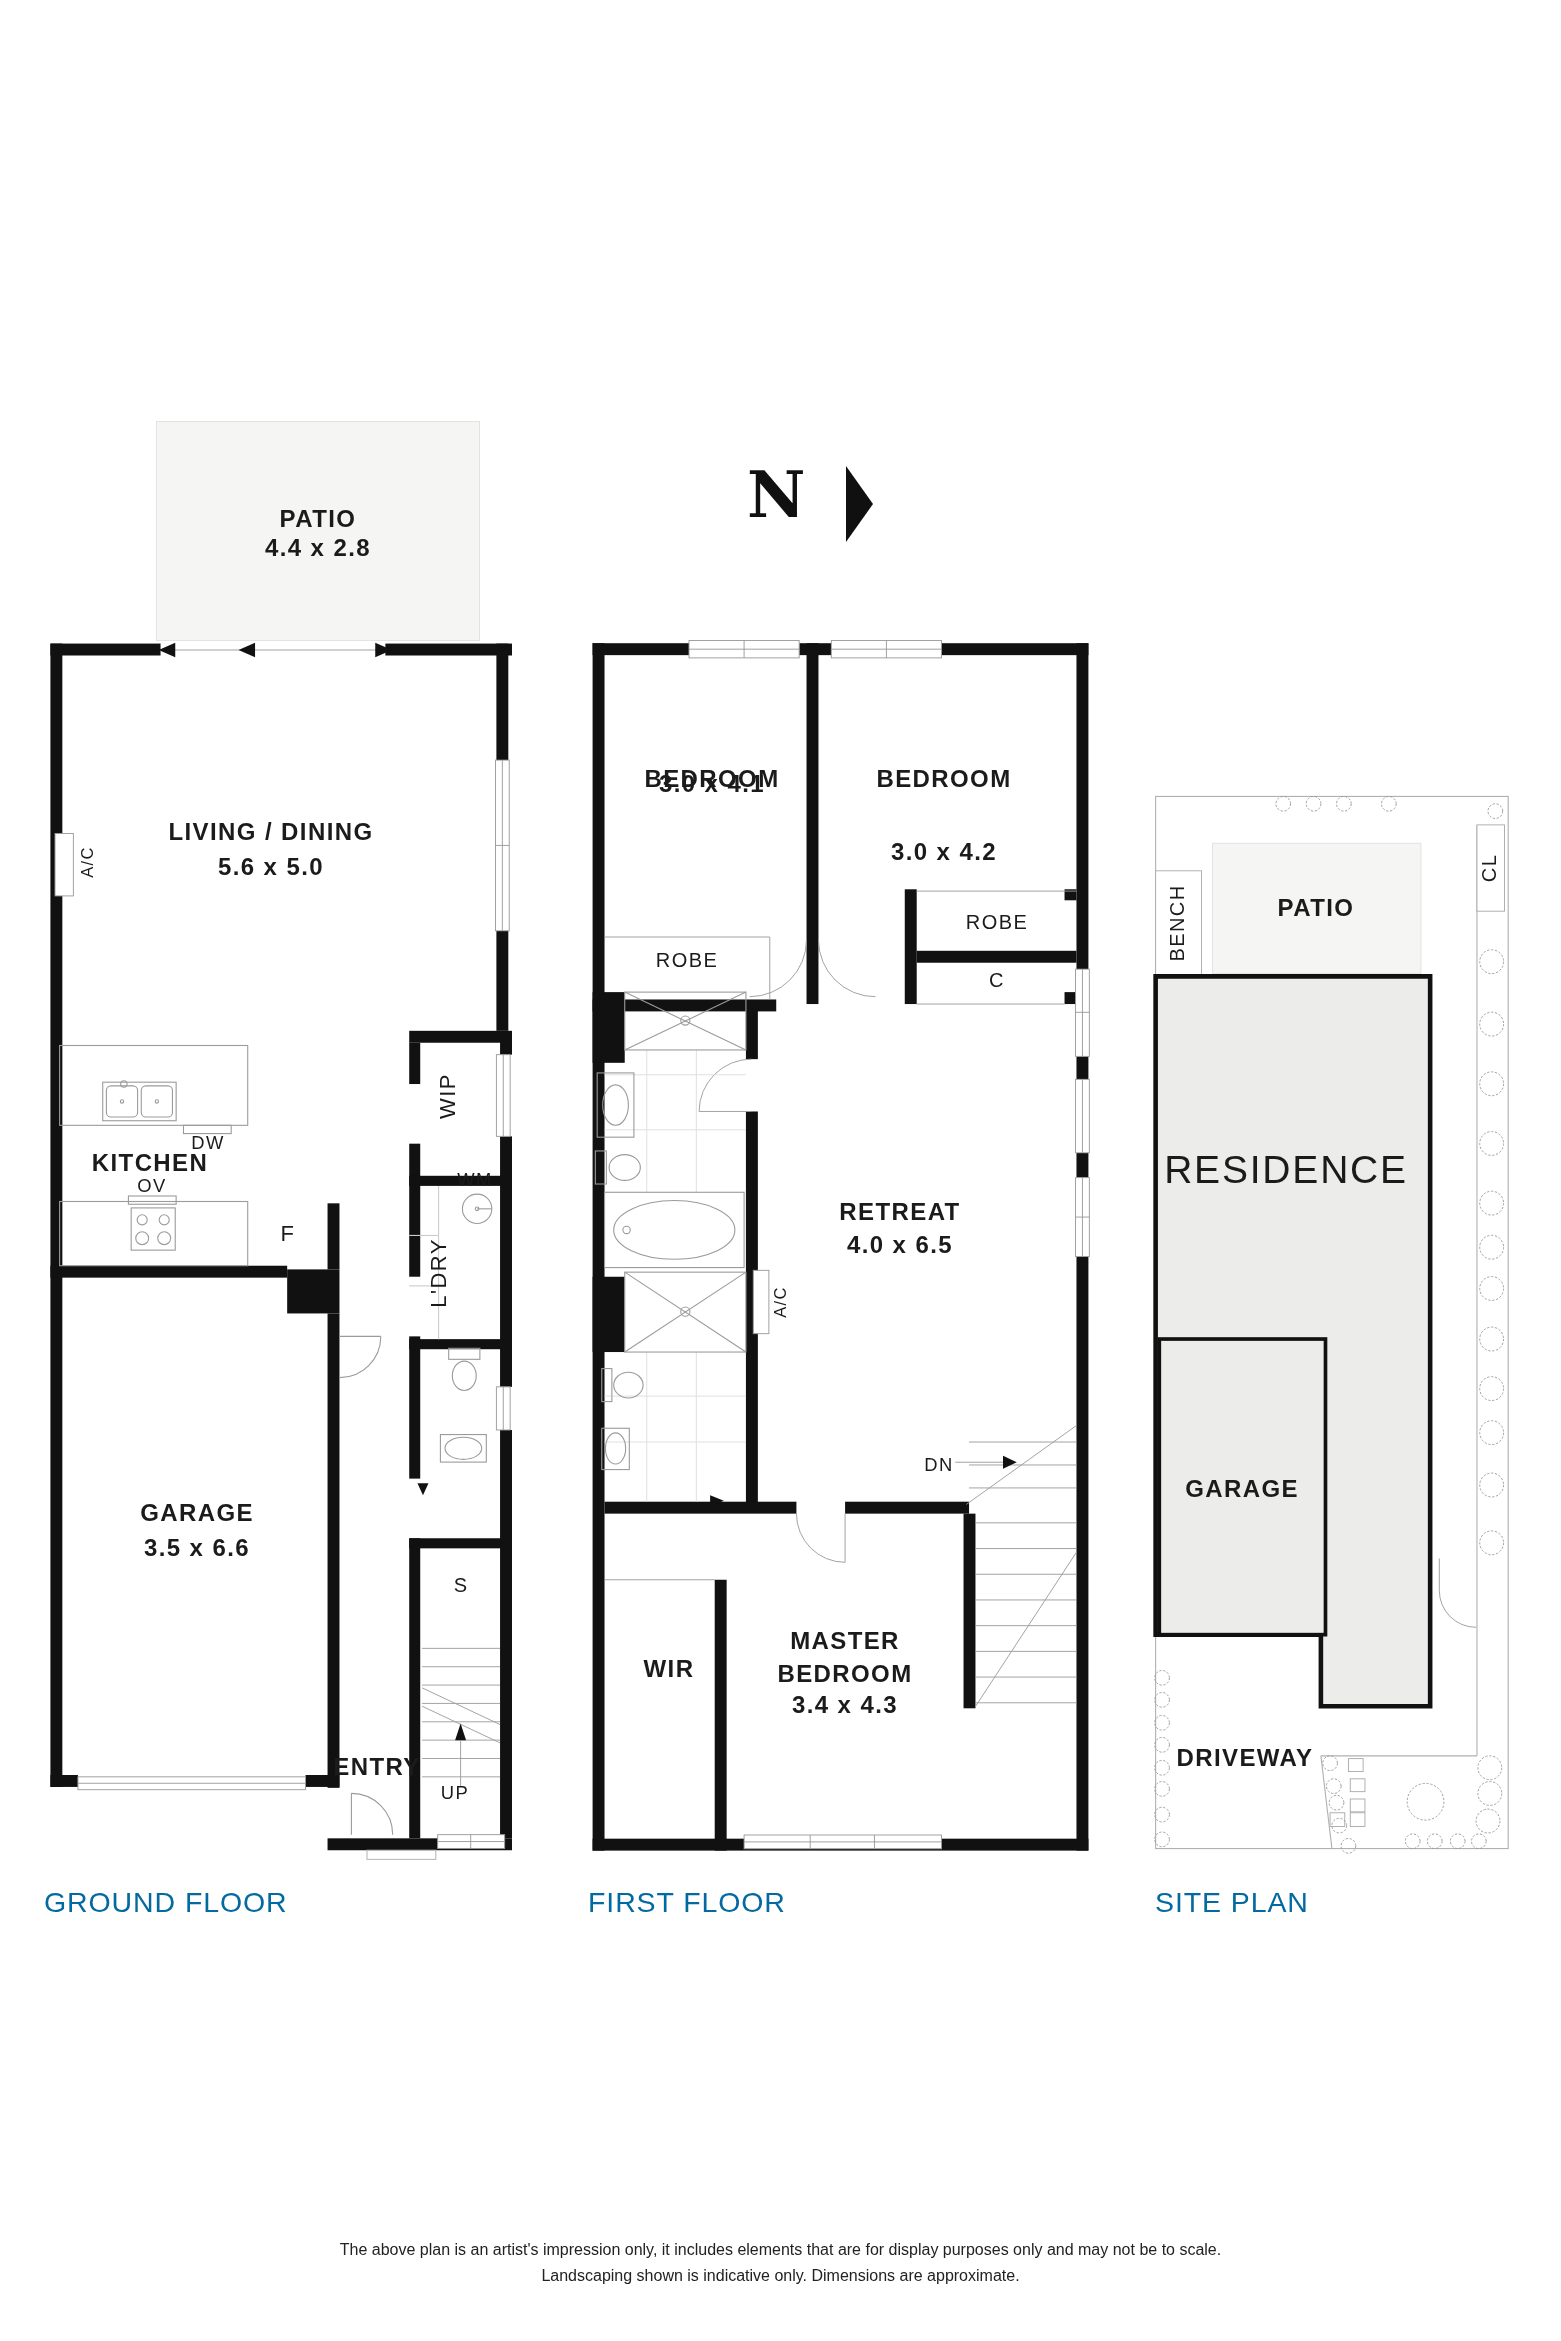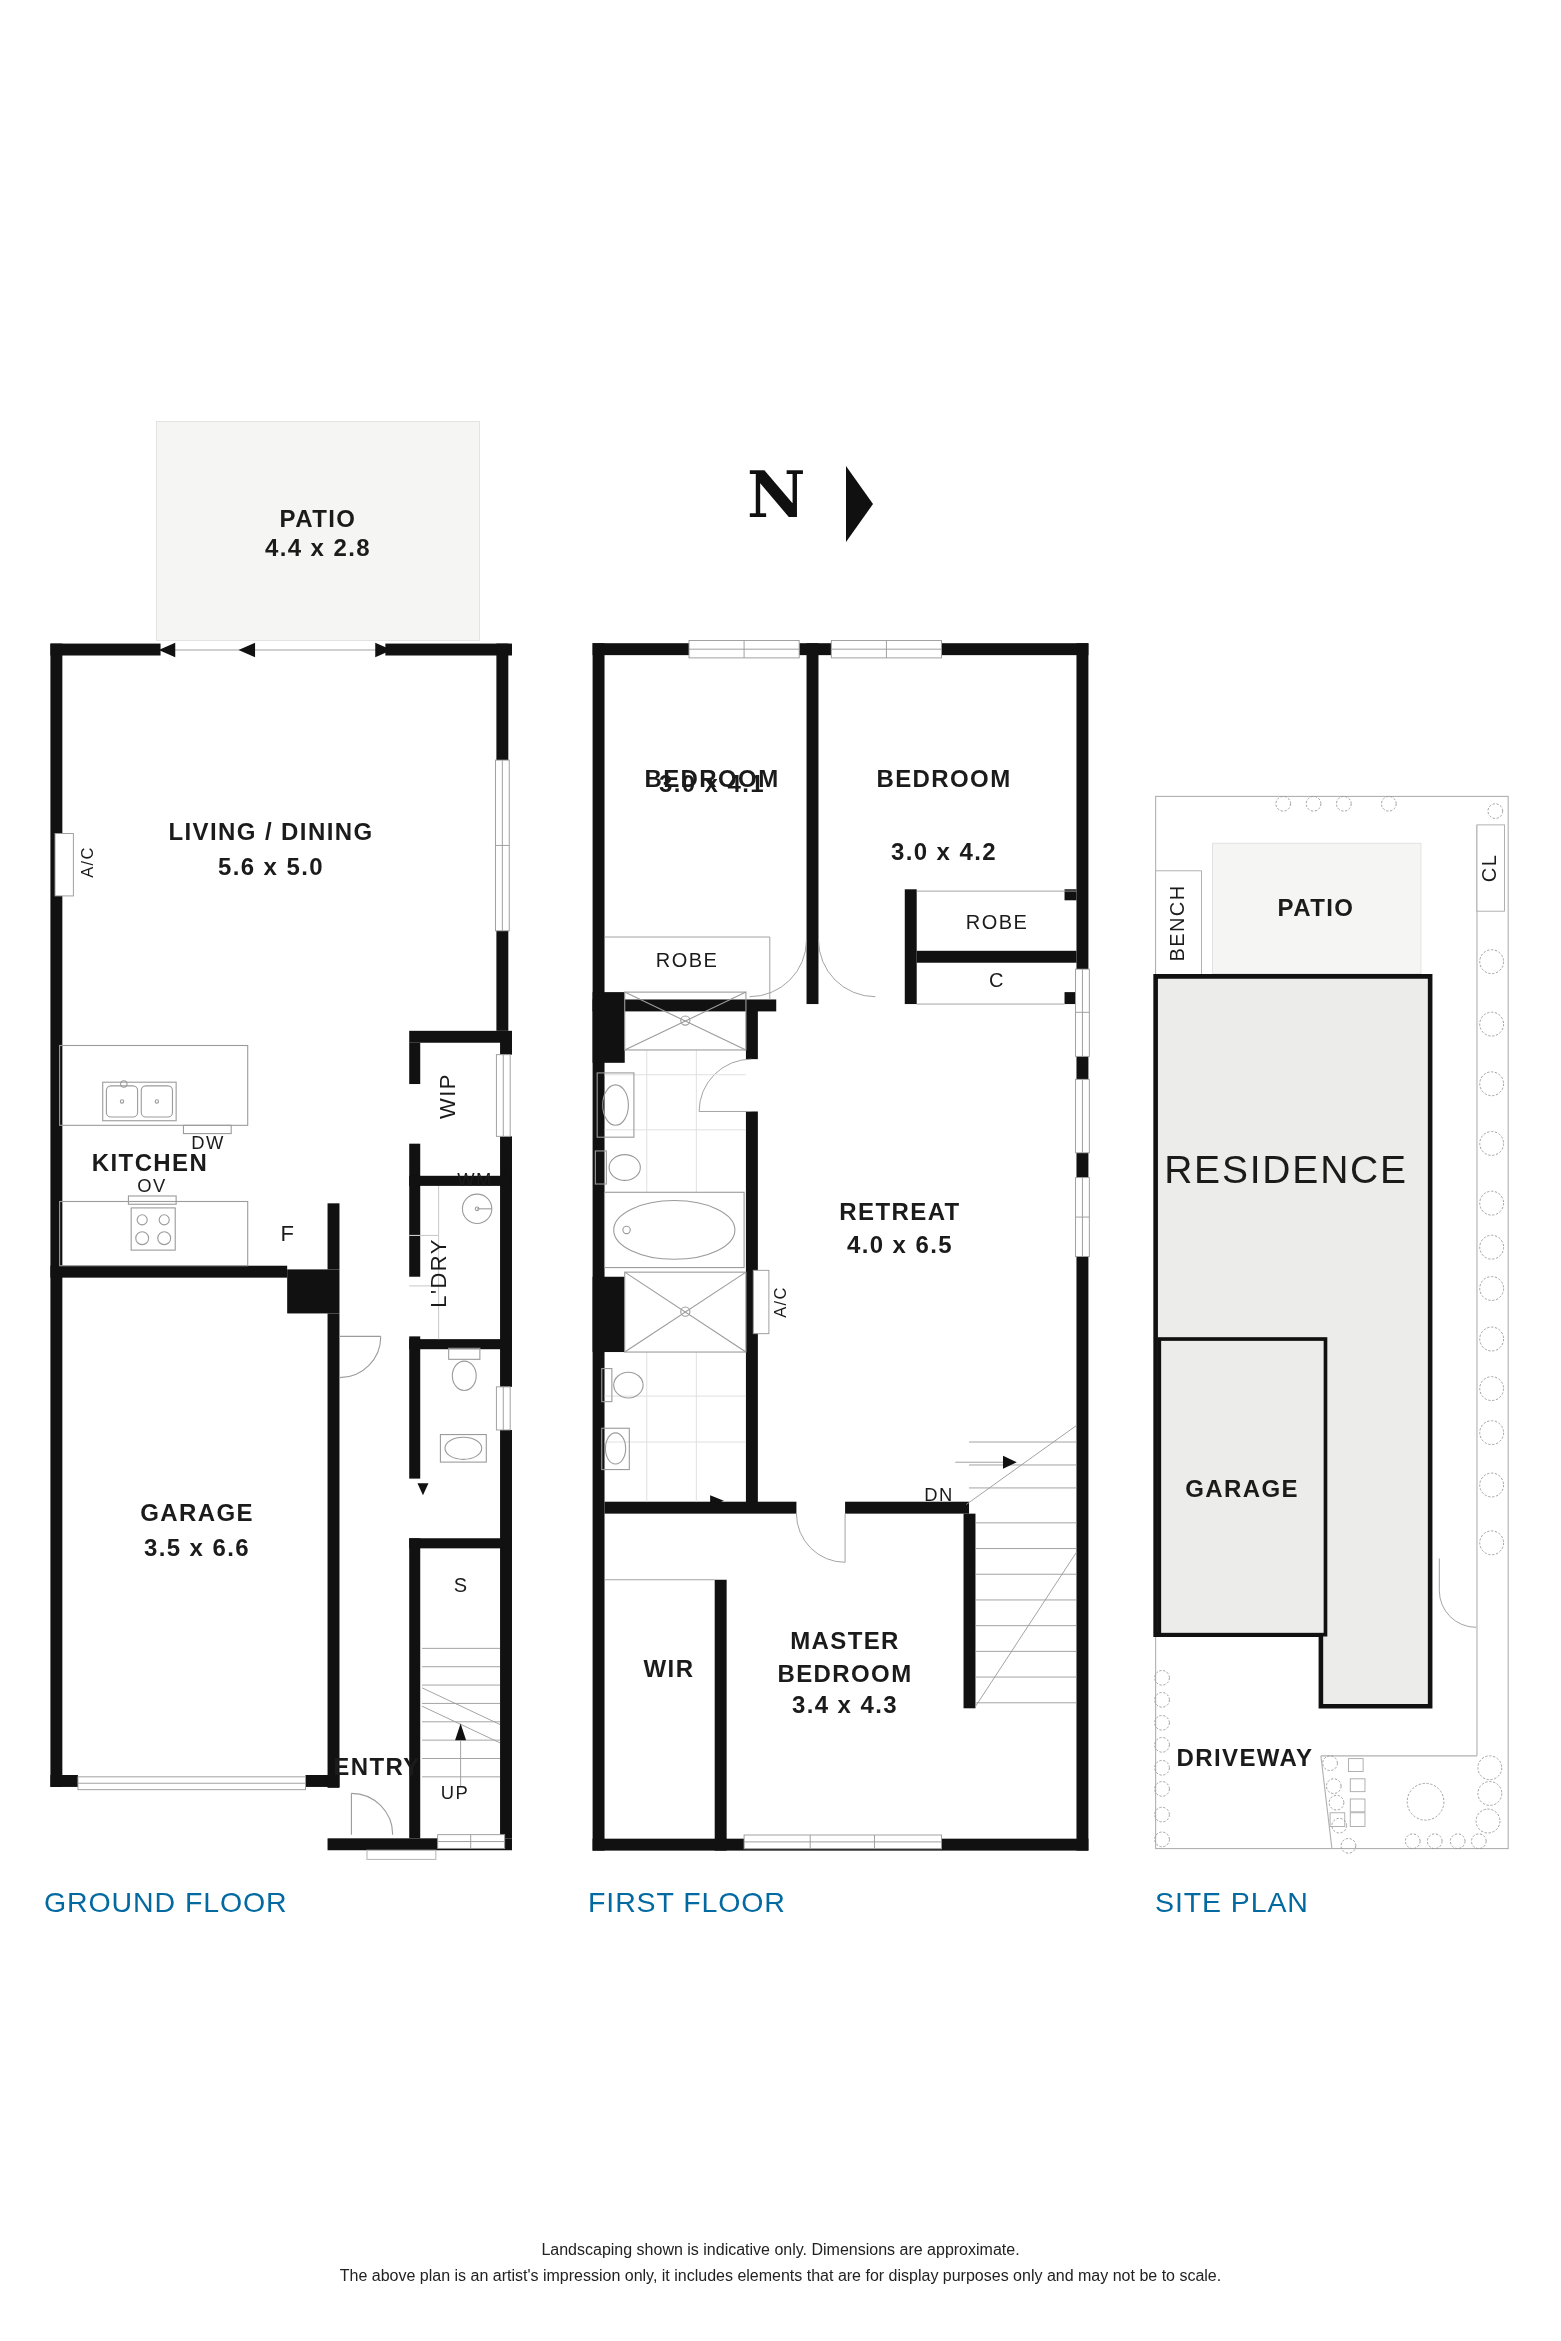--- a/index.html
+++ b/index.html
@@ -338,7 +338,7 @@
   <div class="lbl f26" style="left:900px;top:1212px;"><span>RETREAT</span></div>
   <div class="lbl f26" style="left:900px;top:1245px;"><span>4.0 x 6.5</span></div>
   <div class="lbl rot f18" style="left:780px;top:1302px;"><span>A/C</span></div>
-  <div class="lbl f20" style="left:939px;top:1465px;margin-top:30px;"><span>DN</span></div>
+  <div class="lbl f20" style="left:939px;top:1465px;"><span>DN</span></div>
   <div class="lbl f26" style="left:669px;top:1669px;"><span>WIR</span></div>
   <div class="lbl wrap f26" style="left:845px;top:1657px;width:170px;"><span>MASTER BEDROOM</span></div>
   <div class="lbl f26" style="left:845px;top:1705px;"><span>3.4 x 4.3</span></div>

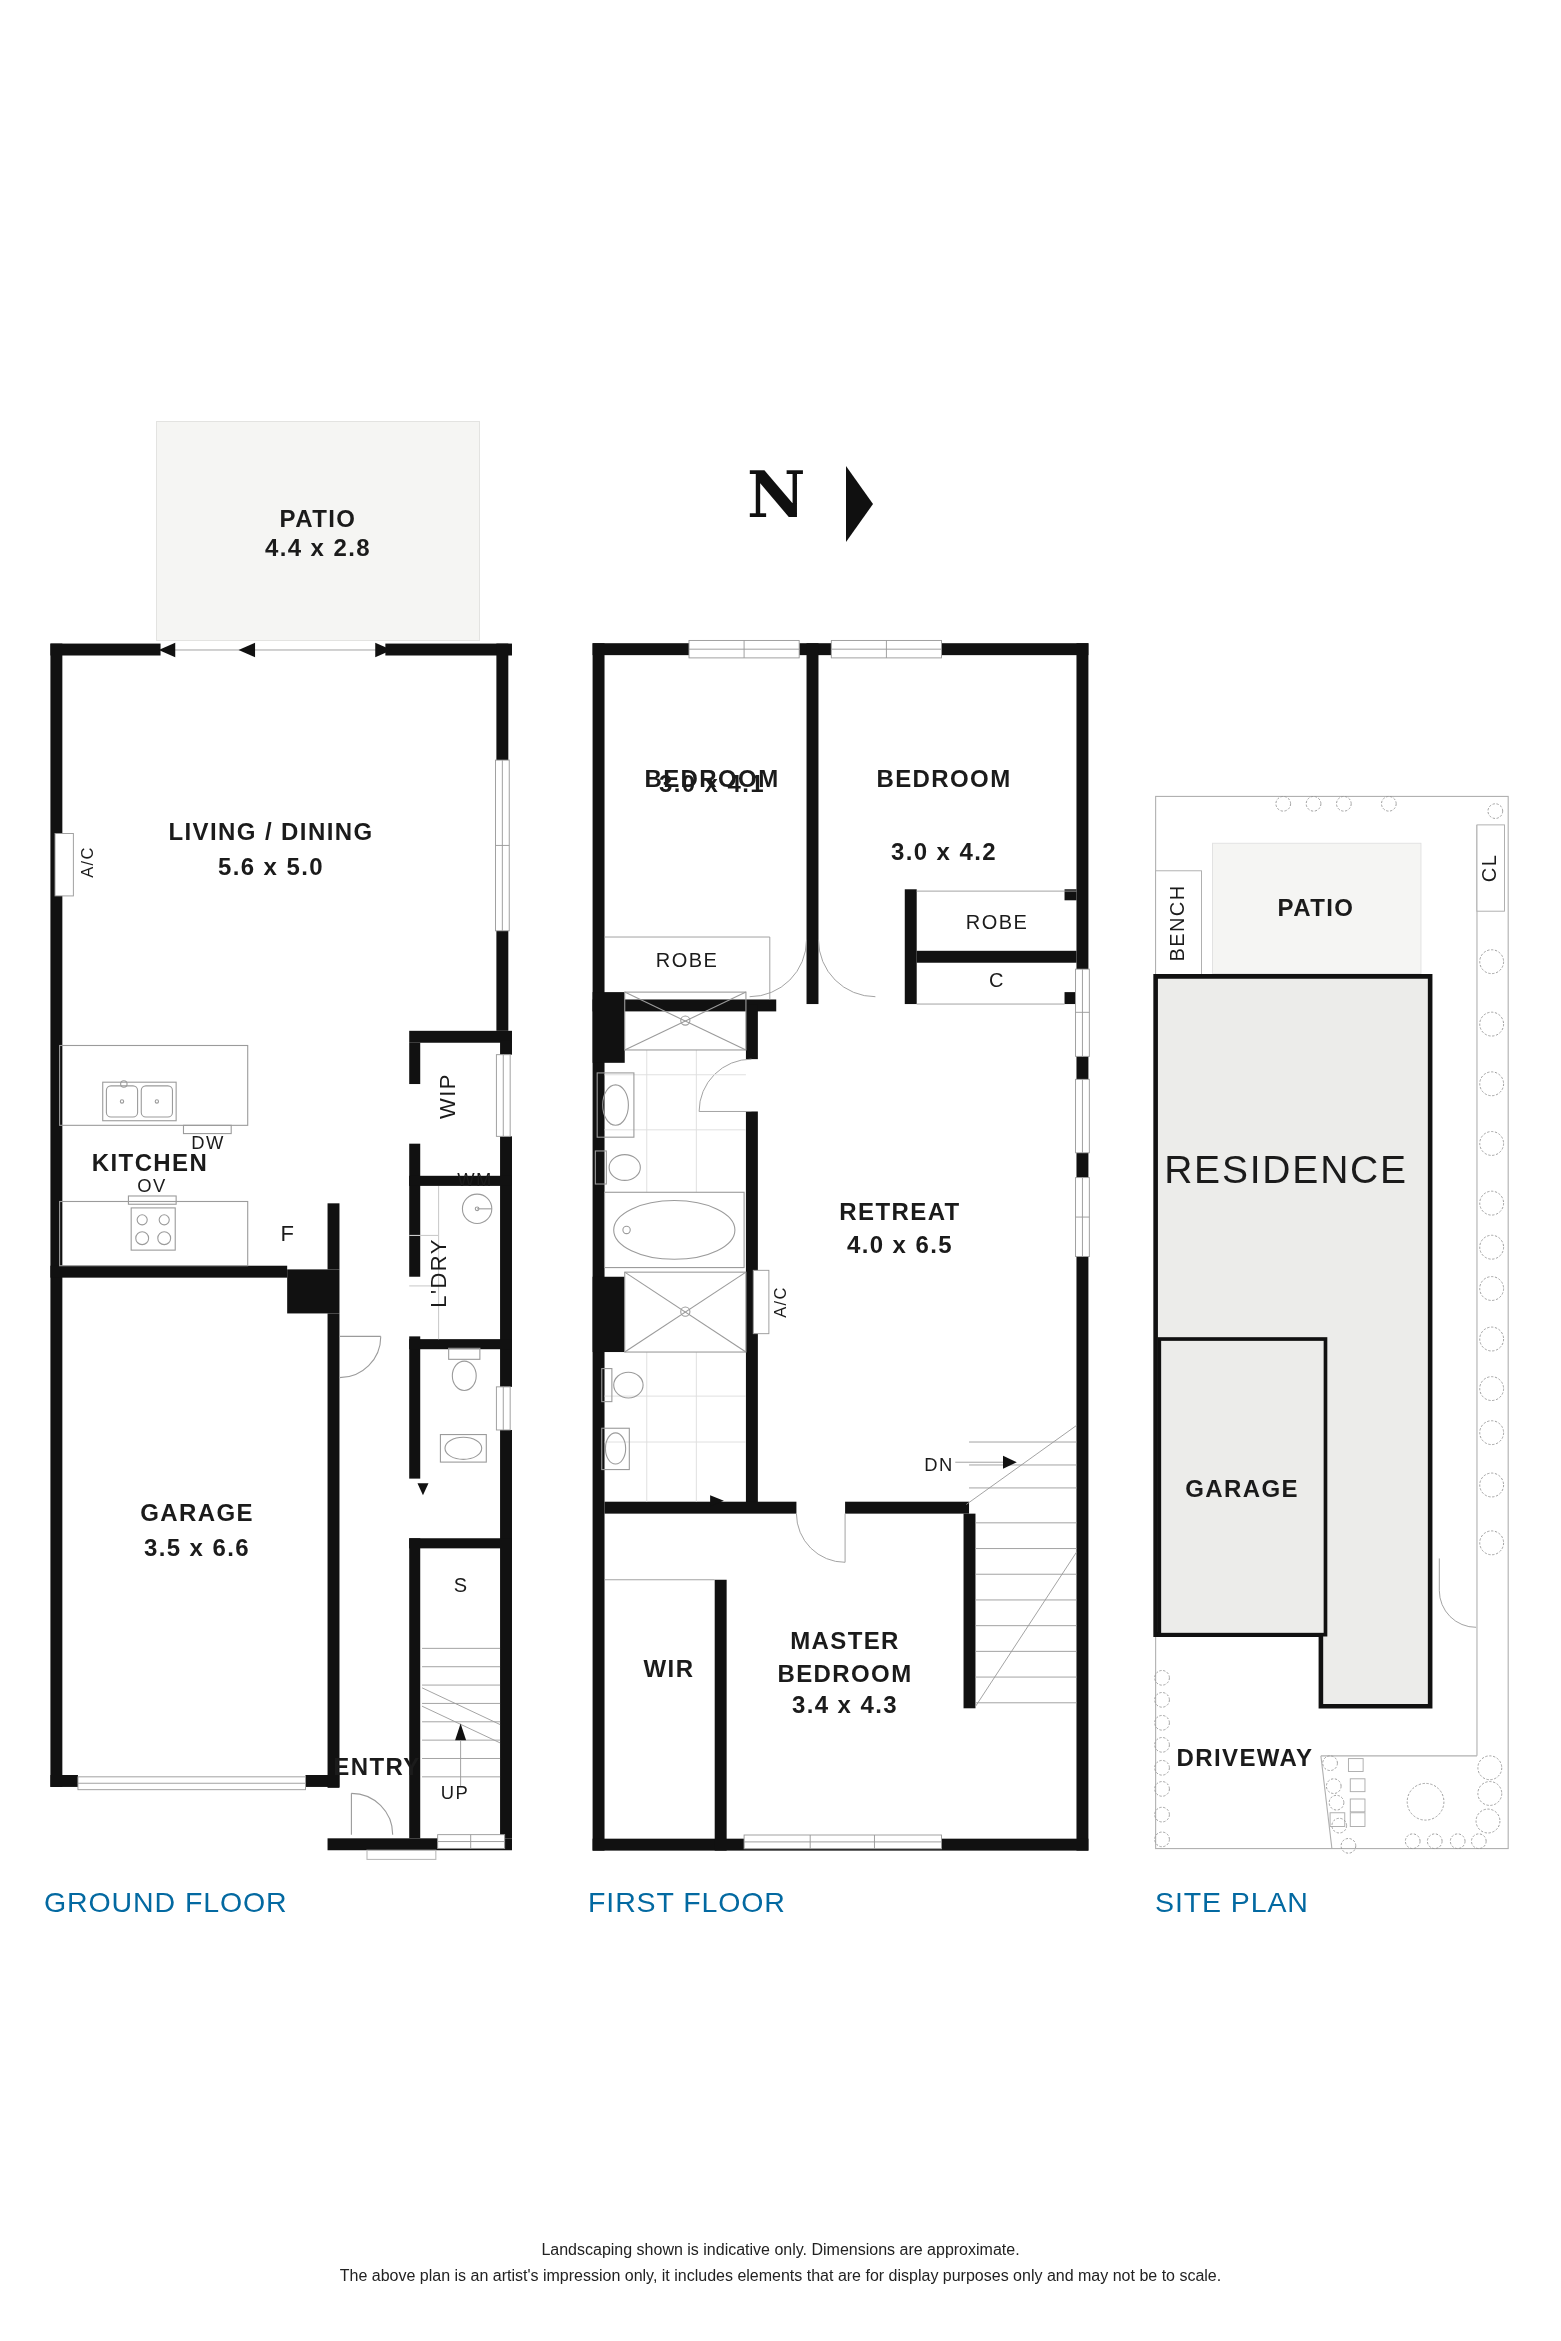--- a/index.html
+++ b/index.html
@@ -355,8 +355,8 @@
   <div class="title" style="left:1155px;top:1886px;"><span>SITE PLAN</span></div>
 
   <div class="footer">
+    <div>The above plan is an artist's impression only, it includes elements that are for display purposes only and may not be to scale.</div>
     <div>Landscaping shown is indicative only. Dimensions are approximate.</div>
-    <div>The above plan is an artist's impression only, it includes elements that are for display purposes only and may not be to scale.</div>
   </div>
 
 </div>

